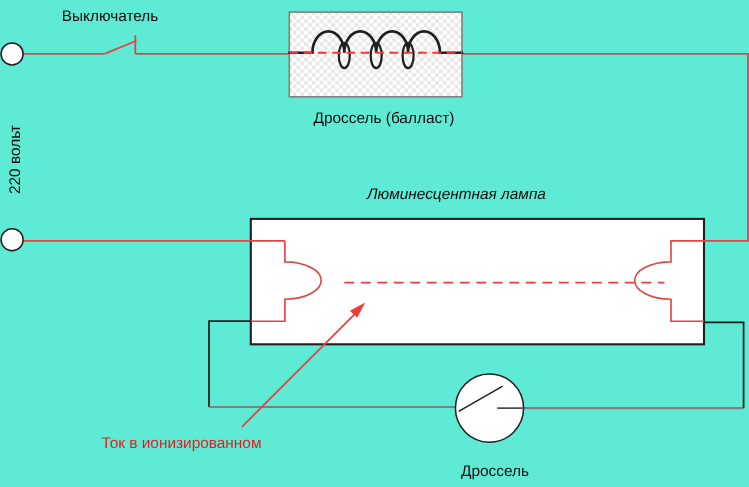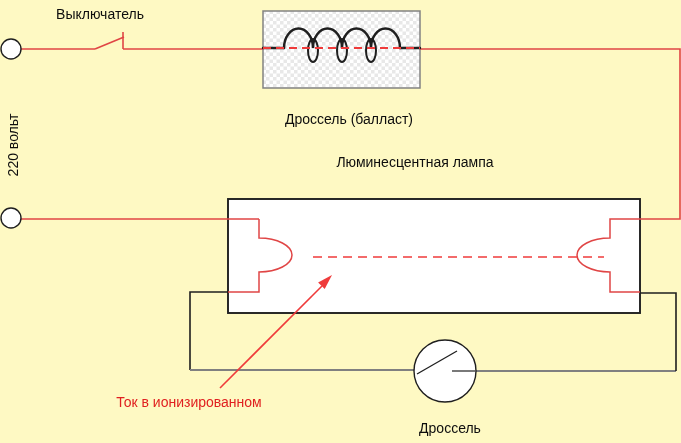--- a/index.html
+++ b/index.html
@@ -6,7 +6,7 @@
   #stage {
     position:relative;
     width:681px; height:443px;
-    background:#fef9c3;
+    background:#5eead4;
     font-family:"Liberation Sans", sans-serif;
     overflow:hidden;
   }

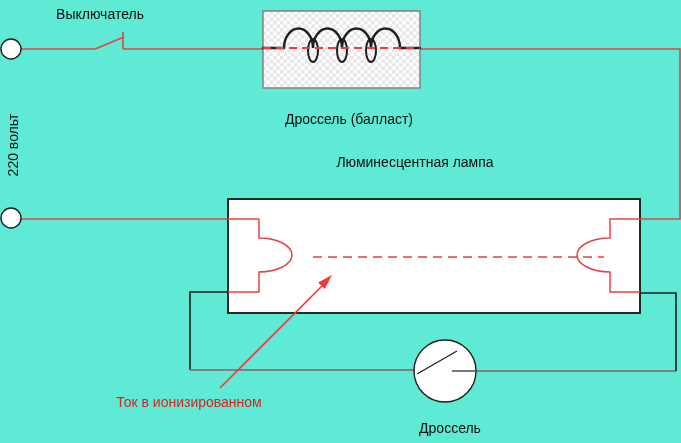--- a/index.html
+++ b/index.html
@@ -105,7 +105,7 @@
 
   <div class="lbl rot" style="left:13px; top:145px;">220 вольт</div>
 
-  <div class="lbl" style="left:349px; top:99px;margin-top:12px;">Дроссель (балласт)</div>
+  <div class="lbl" style="left:349px; top:99px;">Дроссель (балласт)</div>
 
   <div class="lbl" style="left:415px; top:154px;">Люминесцентная лампа</div>
 

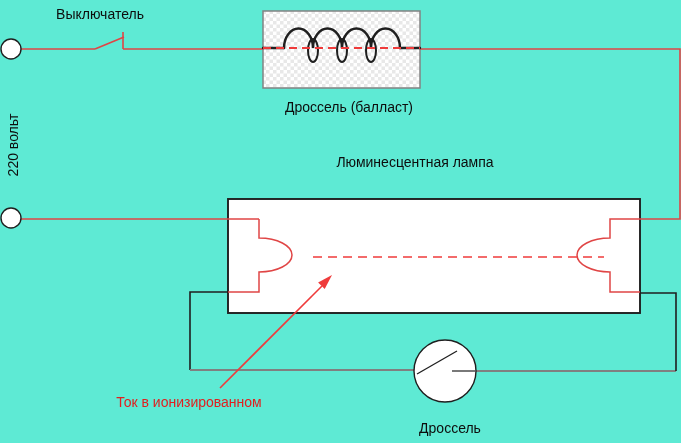--- a/index.html
+++ b/index.html
@@ -107,7 +107,7 @@
 
   <div class="lbl" style="left:349px; top:99px;">Дроссель (балласт)</div>
 
-  <div class="lbl" style="left:415px; top:154px;">Люминесцентная лампа</div>
+  <div class="lbl" style="left:415px; top:168px;font-style:italic;">Люминесцентная лампа</div>
 
   <div class="lbl red" style="left:165px; top:394px;">
     <div>Ток в ионизированном</div>

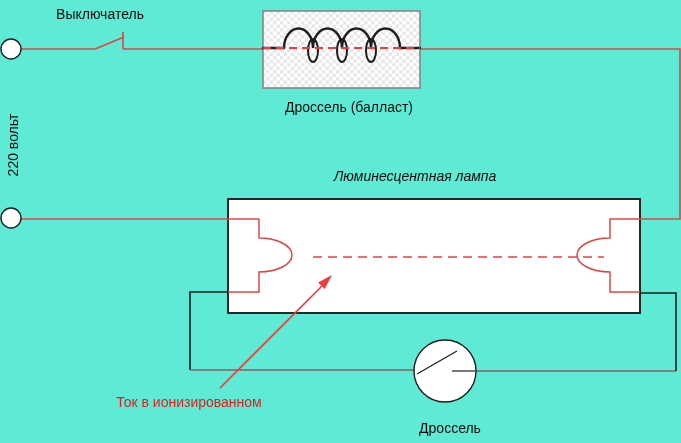--- a/index.html
+++ b/index.html
@@ -25,7 +25,6 @@
     color:var(--text-red, #e02020);
     text-align:center;
     line-height:17px;
-    margin-left:24px;
   }
 </style>
 </head>

